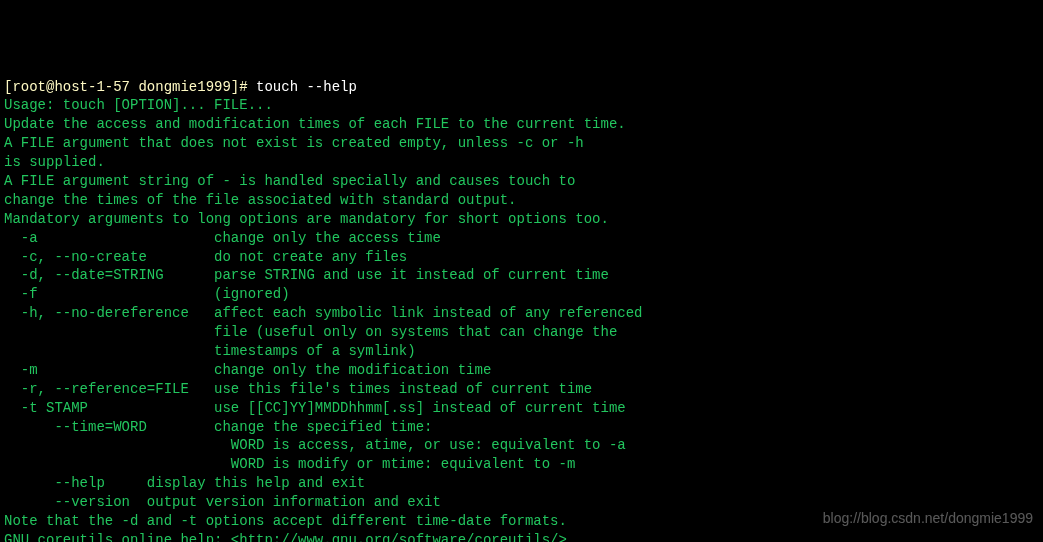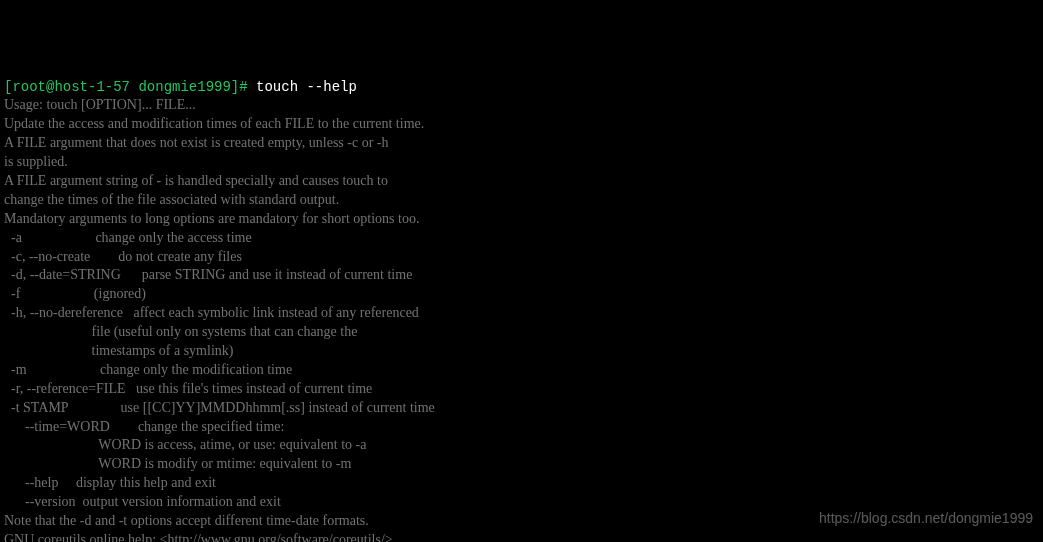--- a/index.html
+++ b/index.html
@@ -24,7 +24,7 @@
       display: block;
     }
     .prompt-user {
-      color: #22c55e;
+      color: #fef9c3;
     }
     .command {
       color: #ffffff;

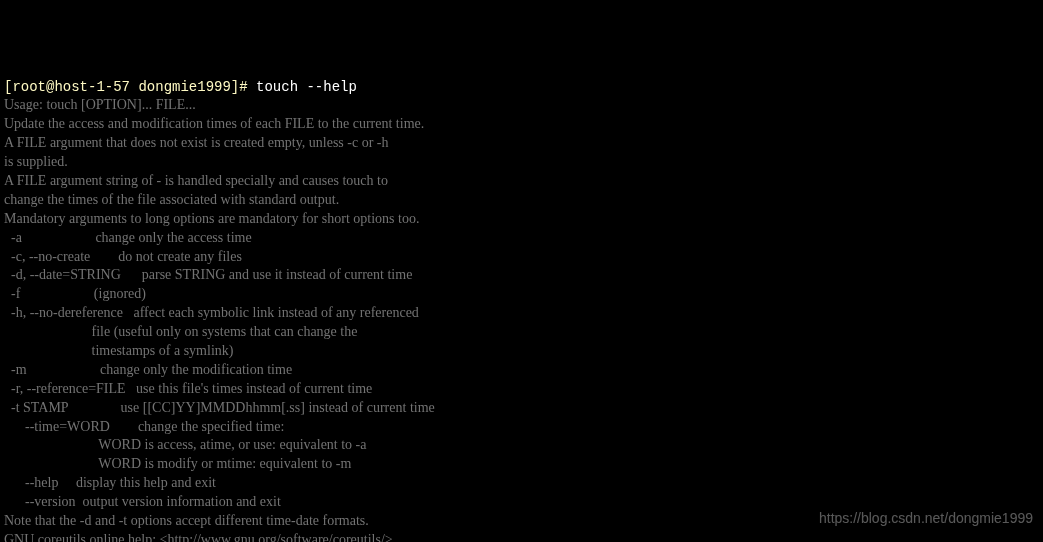--- a/index.html
+++ b/index.html
@@ -31,8 +31,7 @@
       margin-top: 24px;
     }
     .output {
-      color: #737373;
-      font-family: Liberation Serif, serif;
+      color: #22c55e;
     }
     .watermark {
       position: absolute;

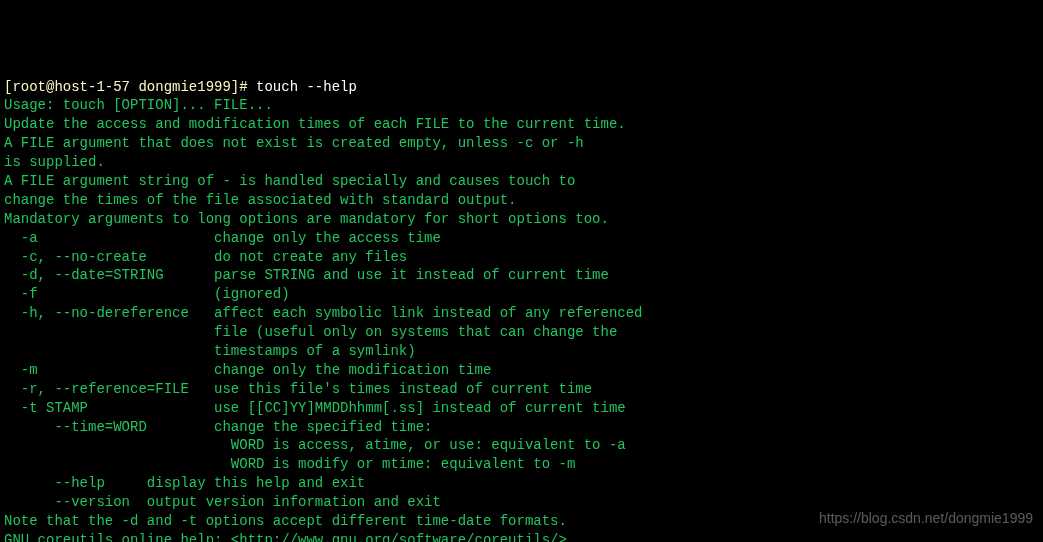--- a/index.html
+++ b/index.html
@@ -50,7 +50,7 @@
 
 <div><span class="terminal-line"><span class="prompt-user">[root@host-1-57 dongmie1999]# </span><span class="command">touch --help</span></span><span class="terminal-line output">Usage: touch [OPTION]... FILE...</span><span class="terminal-line output">Update the access and modification times of each FILE to the current time.</span><span class="terminal-line output"></span><span class="terminal-line output">A FILE argument that does not exist is created empty, unless -c or -h</span><span class="terminal-line output">is supplied.</span><span class="terminal-line output"></span><span class="terminal-line output">A FILE argument string of - is handled specially and causes touch to</span><span class="terminal-line output">change the times of the file associated with standard output.</span><span class="terminal-line output"></span><span class="terminal-line output">Mandatory arguments to long options are mandatory for short options too.</span><span class="terminal-line output">  -a                     change only the access time</span><span class="terminal-line output">  -c, --no-create        do not create any files</span><span class="terminal-line output">  -d, --date=STRING      parse STRING and use it instead of current time</span><span class="terminal-line output">  -f                     (ignored)</span><span class="terminal-line output">  -h, --no-dereference   affect each symbolic link instead of any referenced</span><span class="terminal-line output">                         file (useful only on systems that can change the</span><span class="terminal-line output">                         timestamps of a symlink)</span><span class="terminal-line output">  -m                     change only the modification time</span><span class="terminal-line output">  -r, --reference=FILE   use this file's times instead of current time</span><span class="terminal-line output">  -t STAMP               use [[CC]YY]MMDDhhmm[.ss] instead of current time</span><span class="terminal-line output">      --time=WORD        change the specified time:</span><span class="terminal-line output">                           WORD is access, atime, or use: equivalent to -a</span><span class="terminal-line output">                           WORD is modify or mtime: equivalent to -m</span><span class="terminal-line output">      --help     display this help and exit</span><span class="terminal-line output">      --version  output version information and exit</span><span class="terminal-line output"></span><span class="terminal-line output">Note that the -d and -t options accept different time-date formats.</span><span class="terminal-line output"></span><span class="terminal-line output">GNU coreutils online help: &lt;http://www.gnu.org/software/coreutils/&gt;</span></div>
 
-<div class="watermark">https://blog.csdn.net/dongmie1999</div>
+<div class="watermark">blog://blog.csdn.net/dongmie1999</div>
 
 
 

